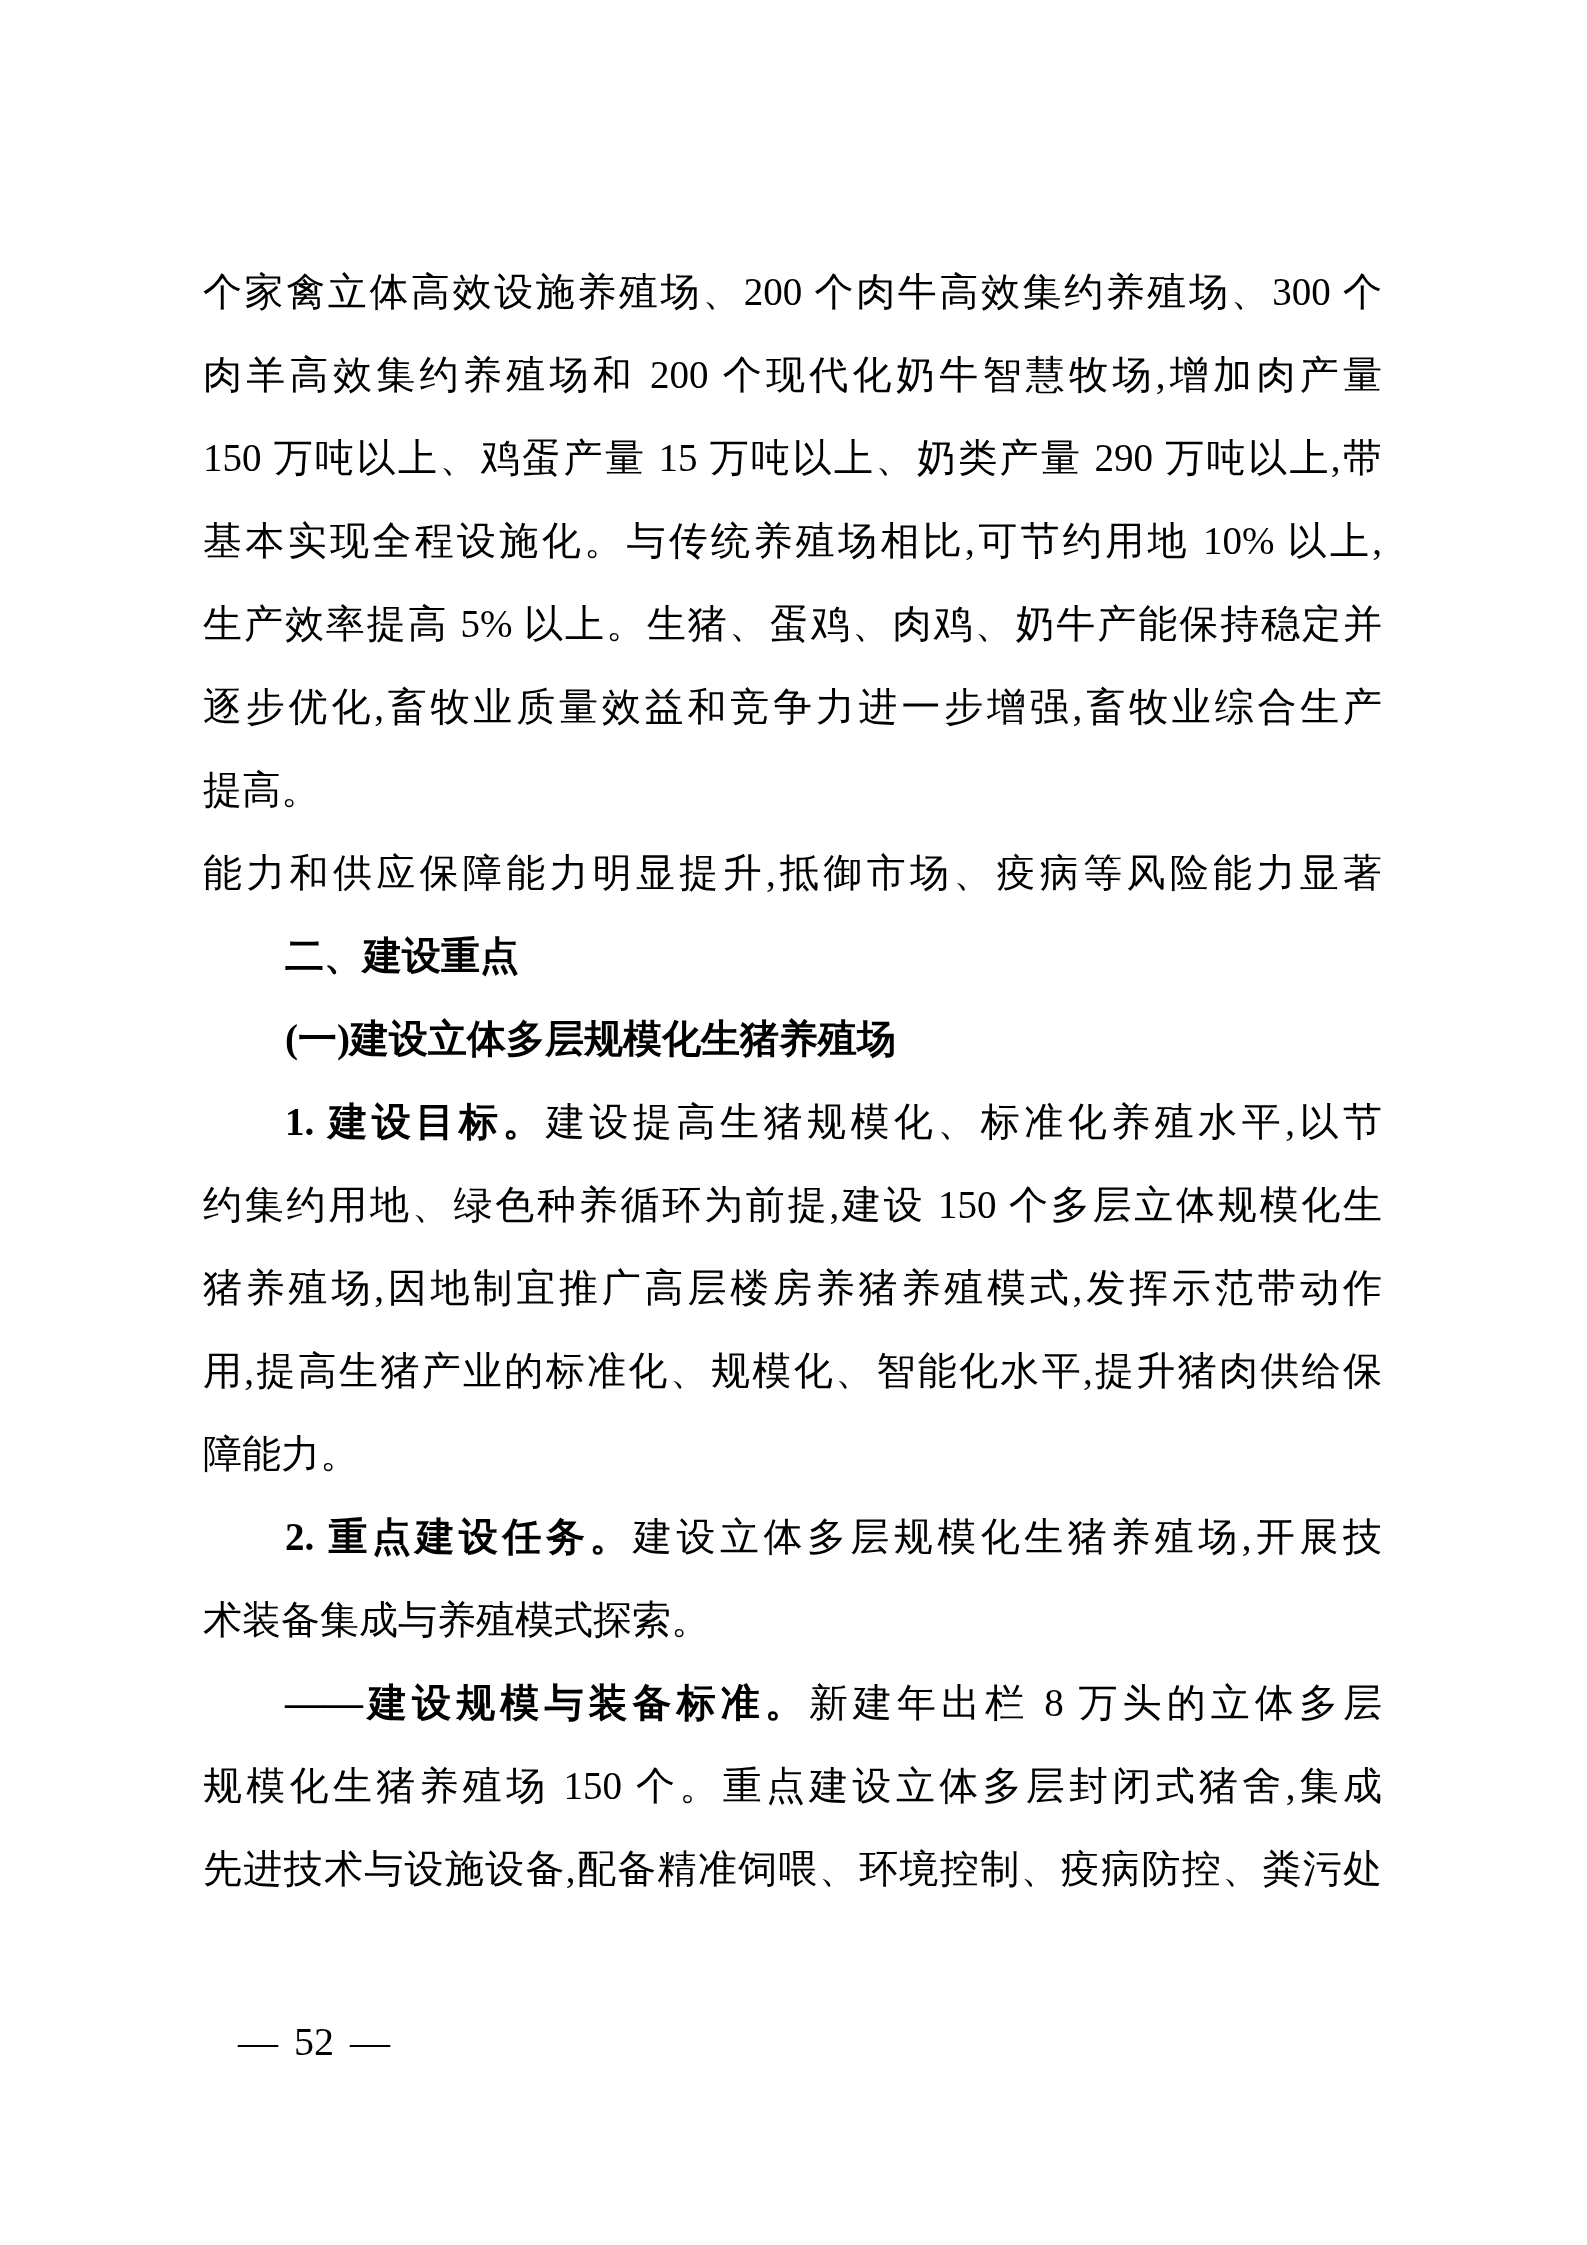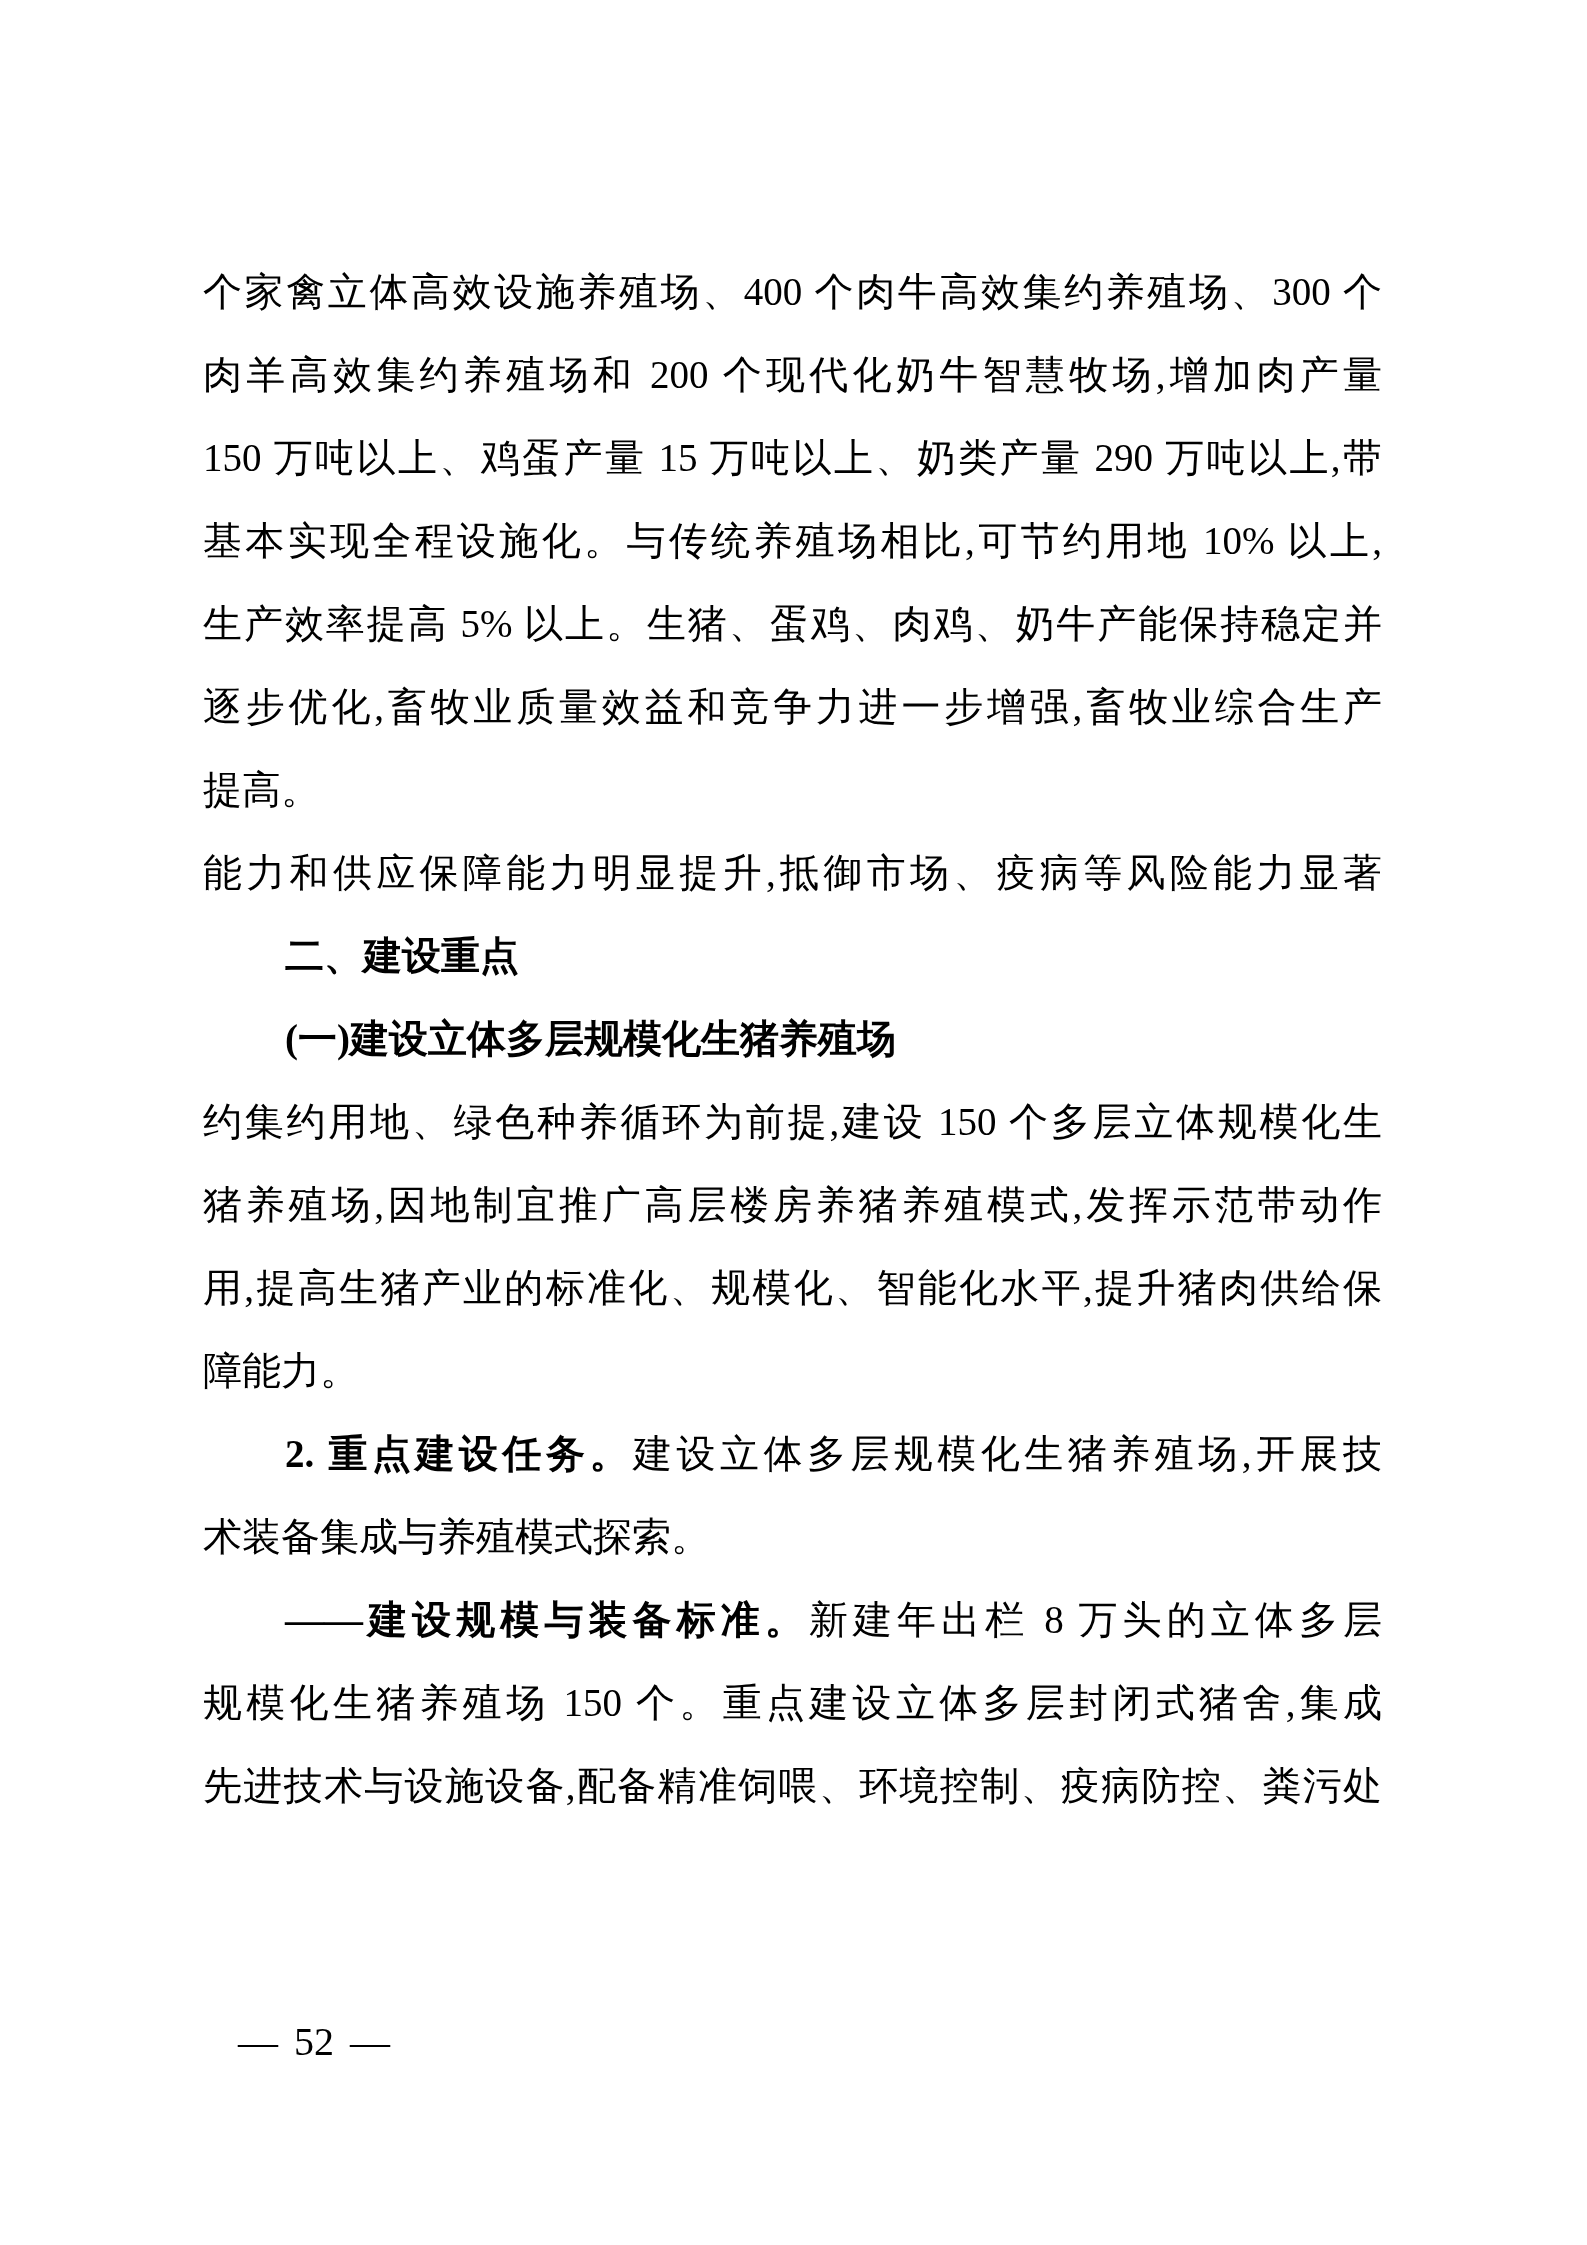--- a/index.html
+++ b/index.html
@@ -56,7 +56,7 @@
 <div class="page">
 
   <div class="text-block">
-      <div class="line"><span class="seg-normal">个家禽立体高效设施养殖场、400 个肉牛高效集约养殖场、300 个</span></div>
+      <div class="line"><span class="seg-normal">个家禽立体高效设施养殖场、200 个肉牛高效集约养殖场、300 个</span></div>
       <div class="line"><span class="seg-normal">肉羊高效集约养殖场和 200 个现代化奶牛智慧牧场,增加肉产量</span></div>
       <div class="line"><span class="seg-normal">150 万吨以上、鸡蛋产量 15 万吨以上、奶类产量 290 万吨以上,带</span></div>
       <div class="line"><span class="seg-normal">基本实现全程设施化。与传统养殖场相比,可节约用地 10% 以上,</span></div>

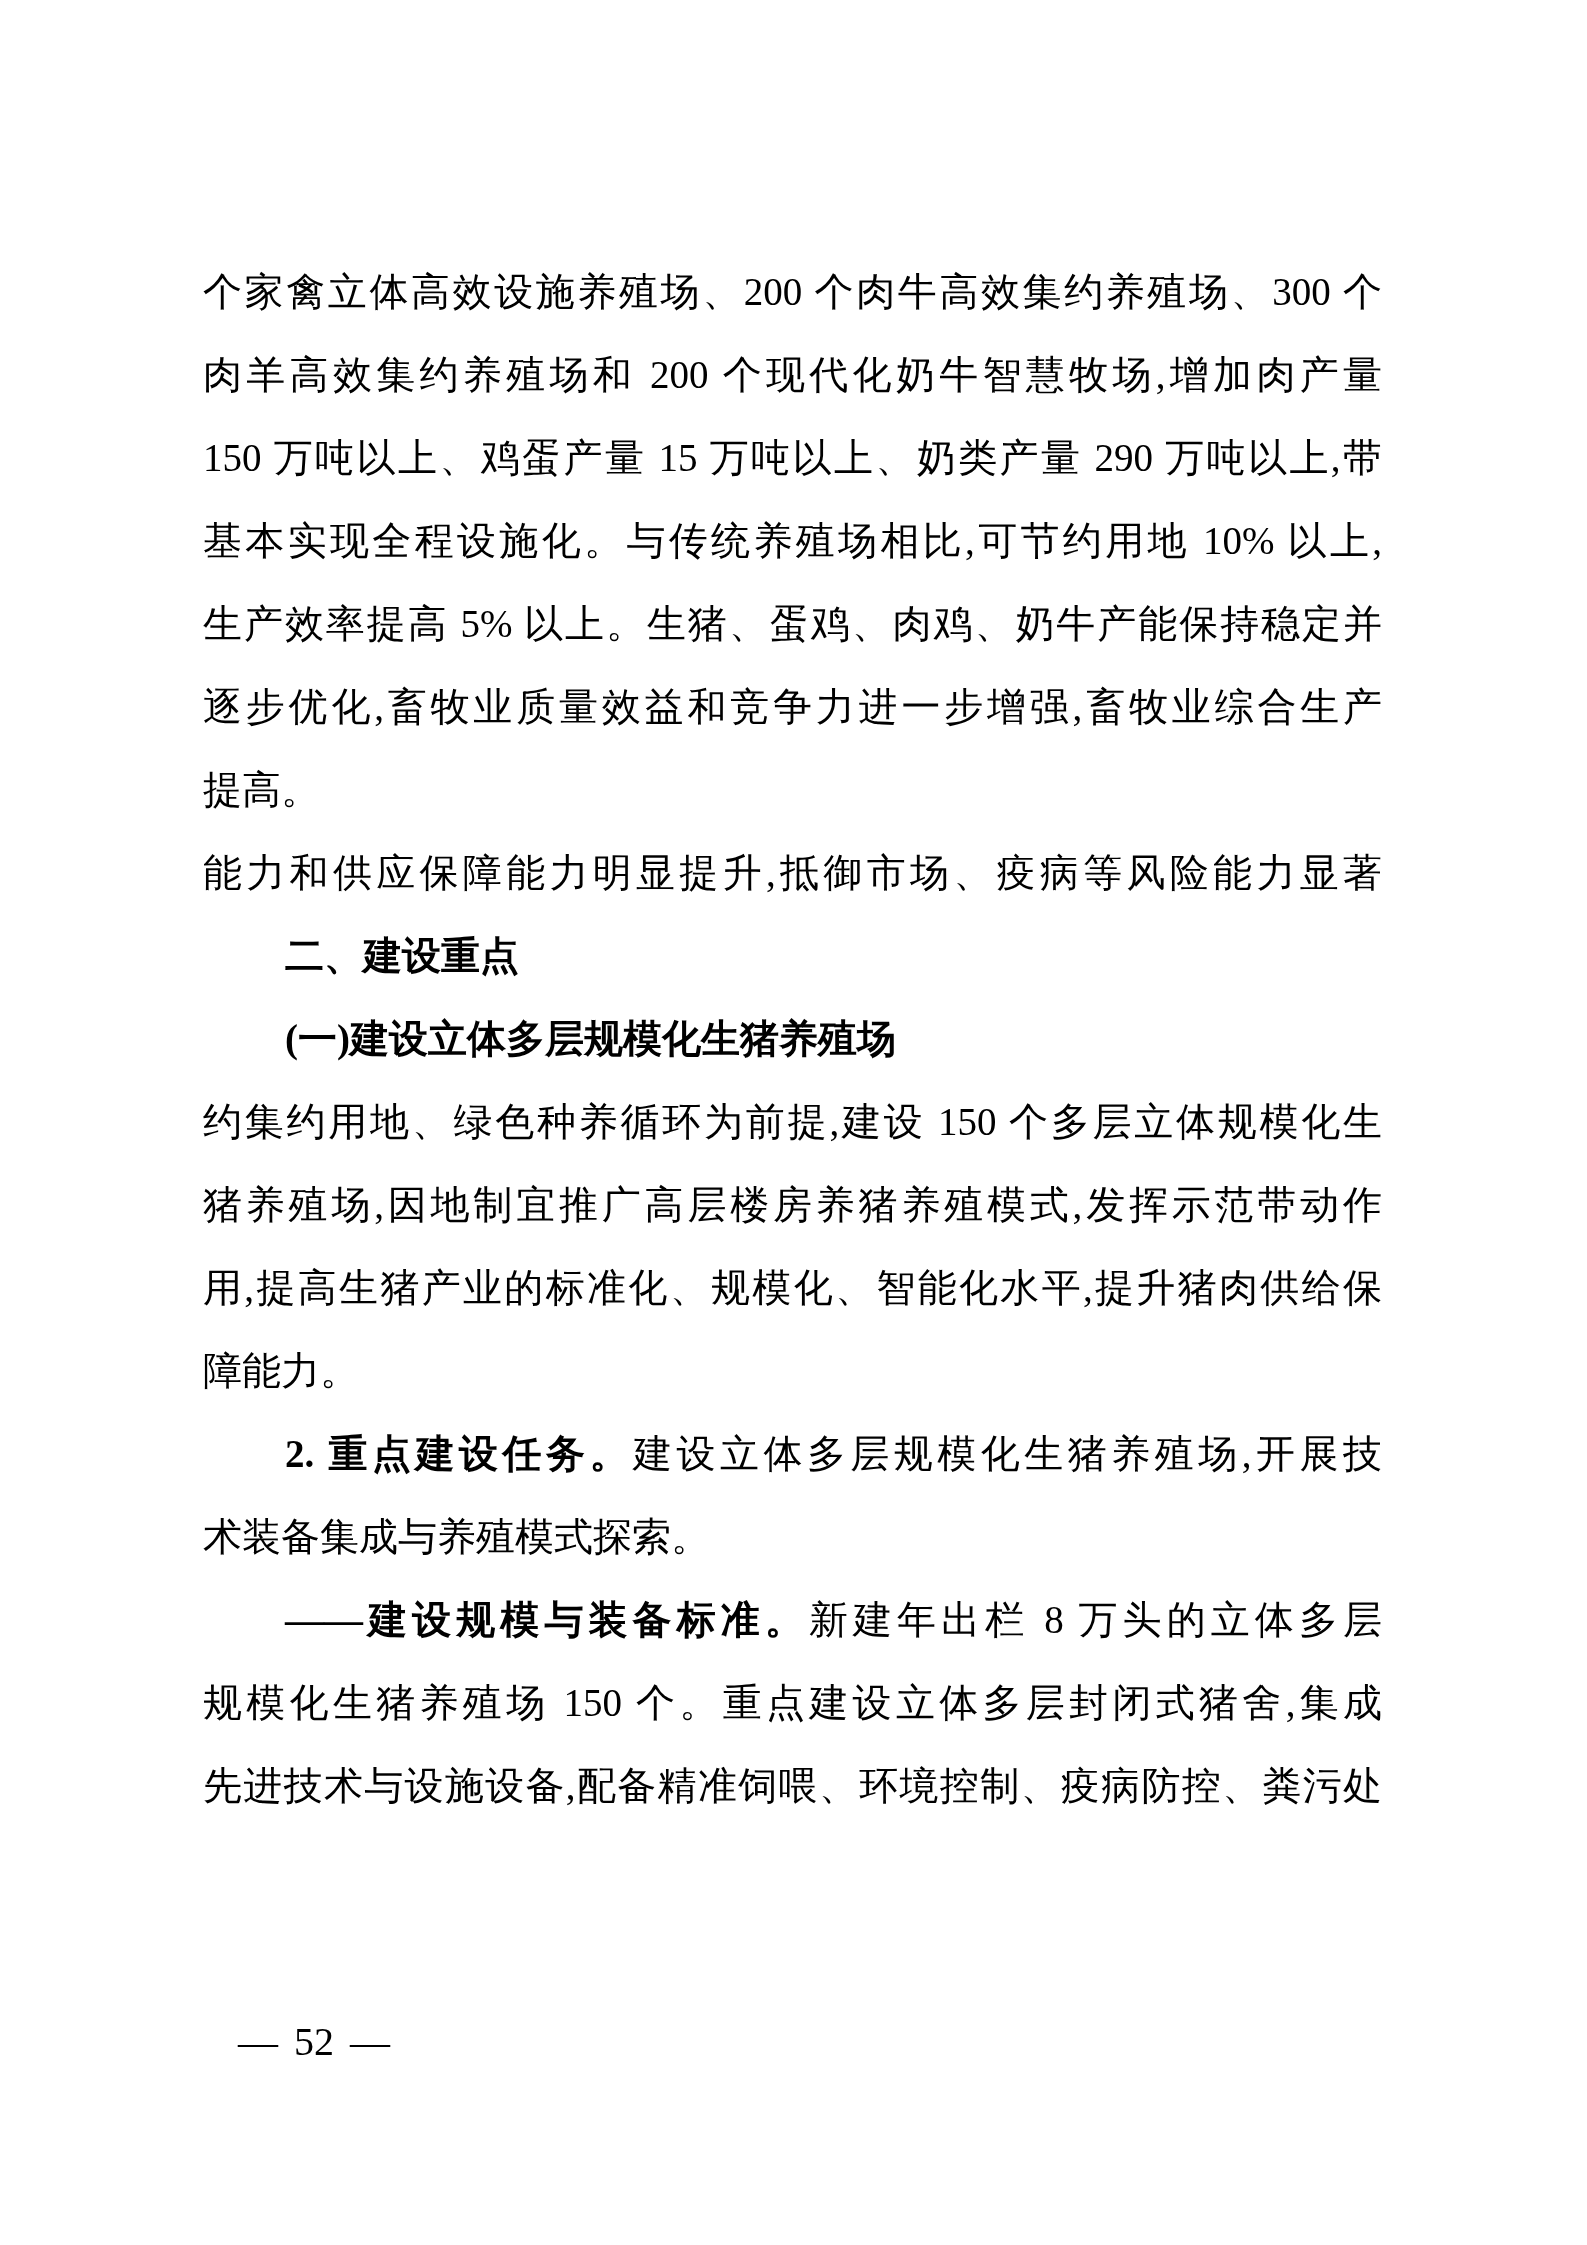--- a/index.html
+++ b/index.html
@@ -66,6 +66,7 @@
       <div class="line"><span class="seg-normal">能力和供应保障能力明显提升,抵御市场、疫病等风险能力显著</span></div>
       <div class="line indent end"><span class="seg-hei">二、建设重点</span></div>
       <div class="line indent end"><span class="seg-kai">(一)建设立体多层规模化生猪养殖场</span></div>
+      <div class="line indent"><span class="seg-hei">1. 建设目标。</span><span class="seg-normal">建设提高生猪规模化、标准化养殖水平,以节</span></div>
       <div class="line"><span class="seg-normal">约集约用地、绿色种养循环为前提,建设 150 个多层立体规模化生</span></div>
       <div class="line"><span class="seg-normal">猪养殖场,因地制宜推广高层楼房养猪养殖模式,发挥示范带动作</span></div>
       <div class="line"><span class="seg-normal">用,提高生猪产业的标准化、规模化、智能化水平,提升猪肉供给保</span></div>

